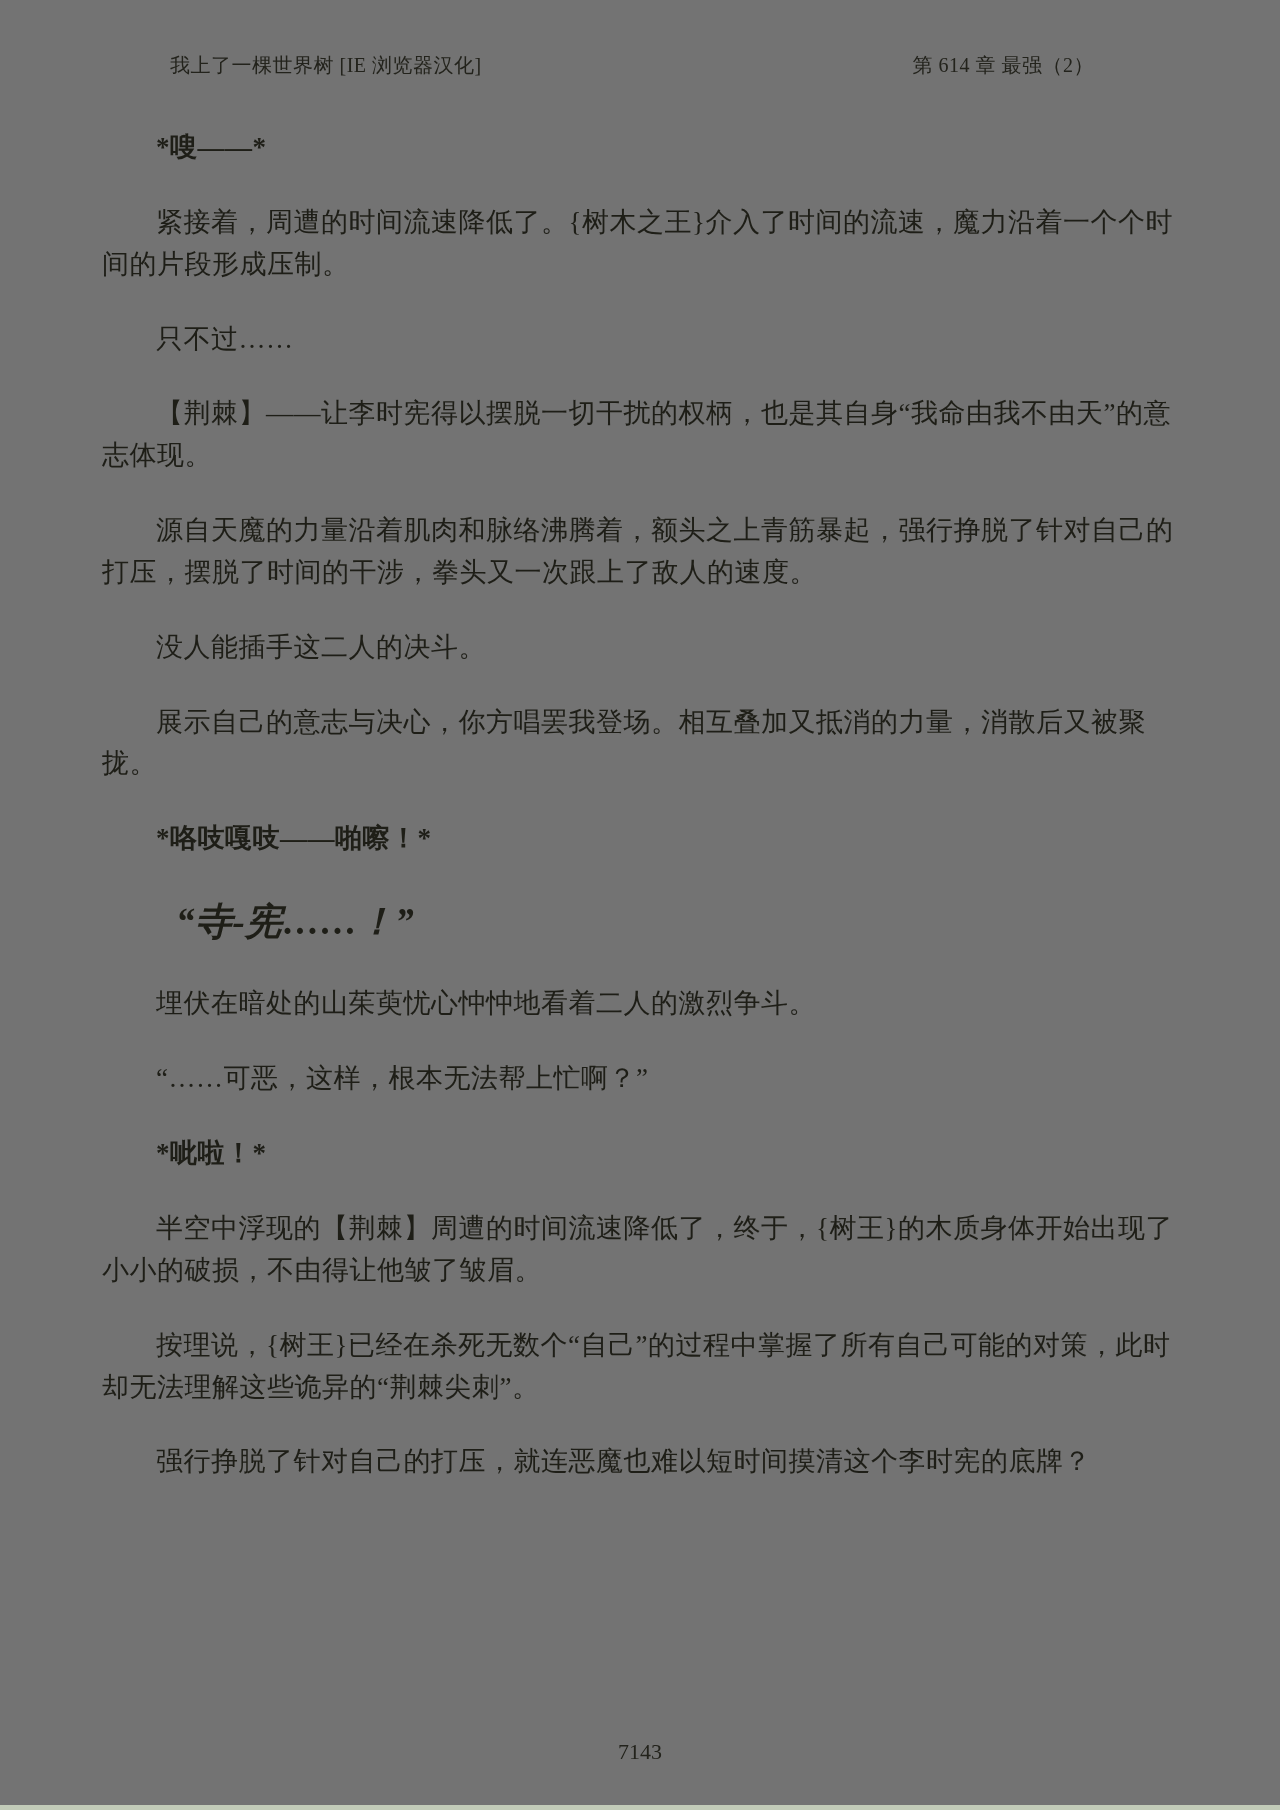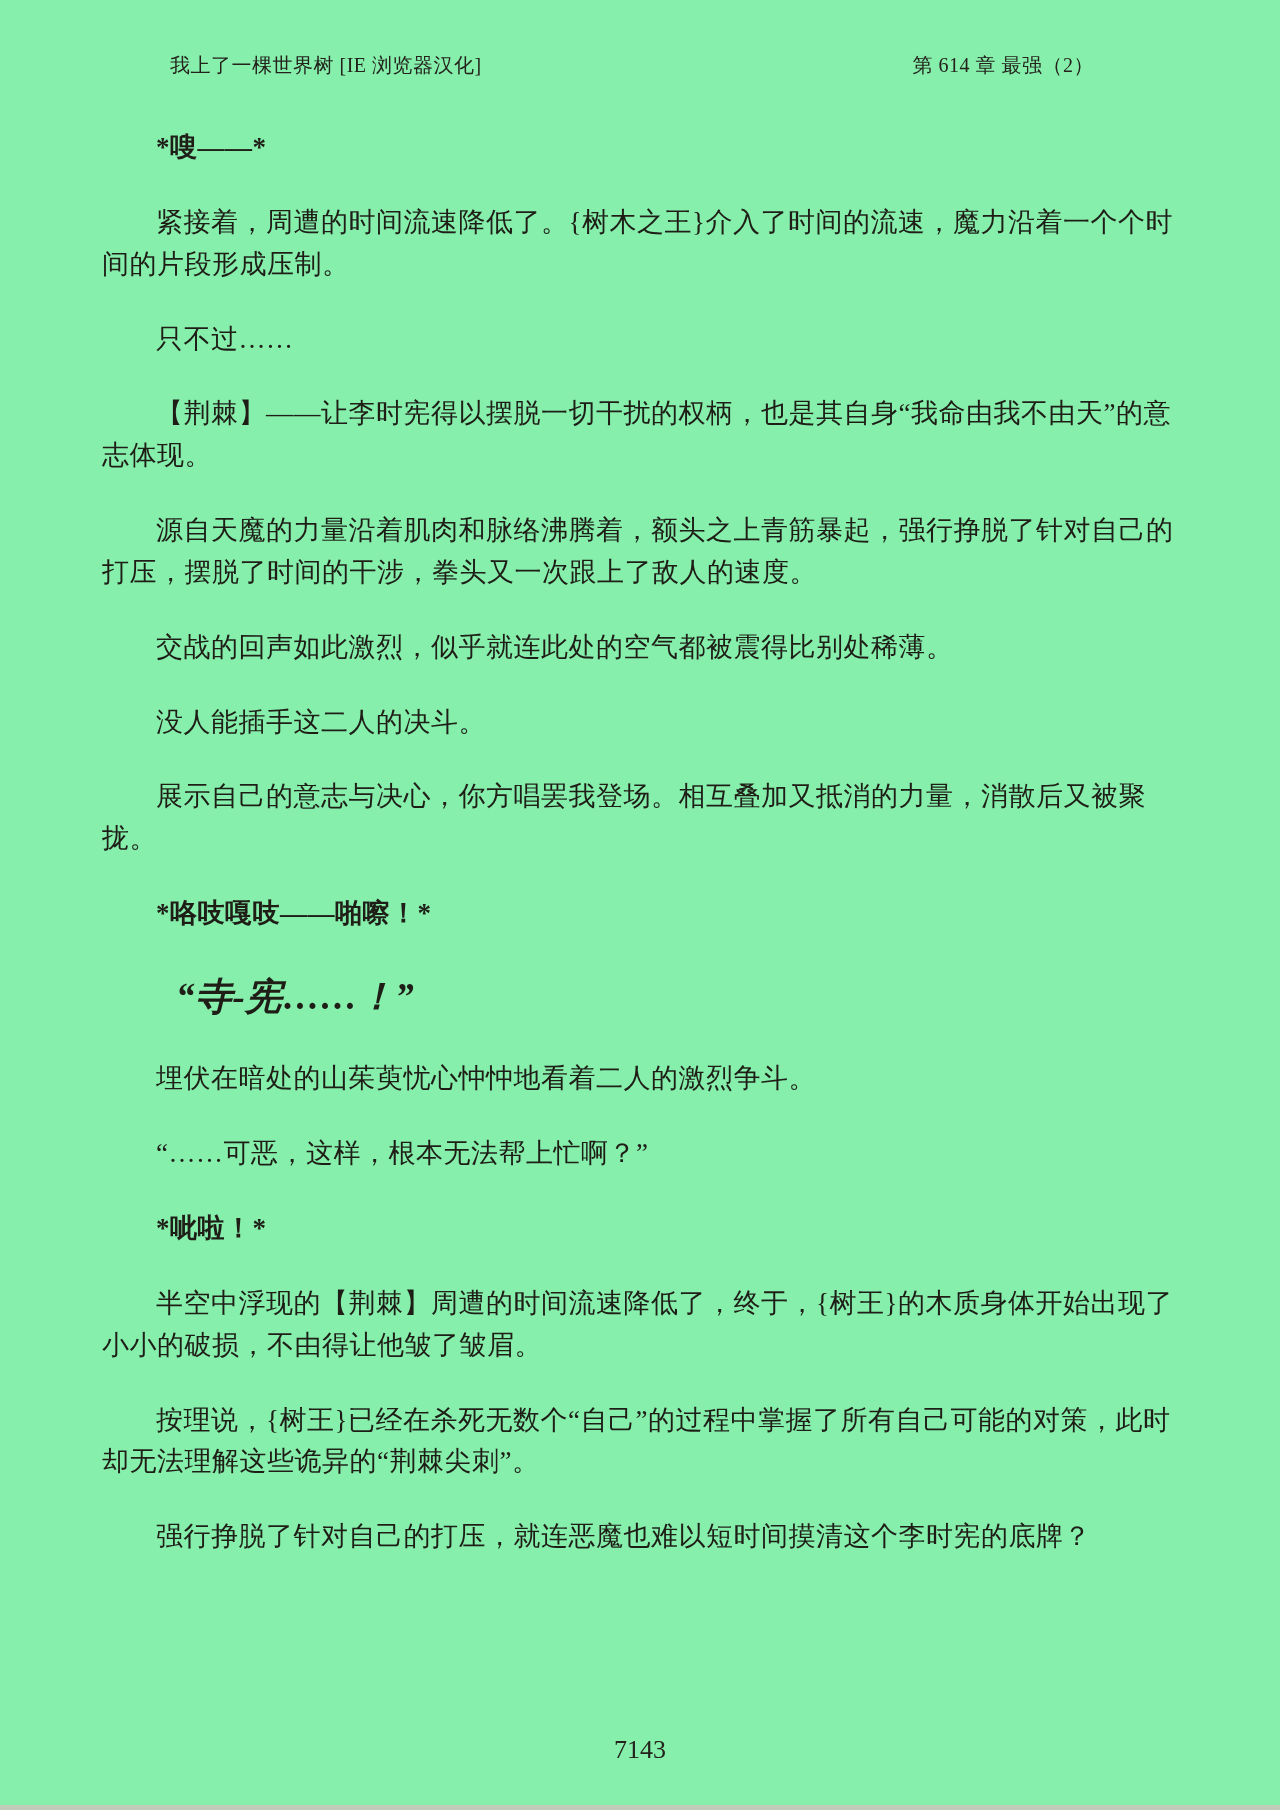--- a/index.html
+++ b/index.html
@@ -62,7 +62,7 @@
 </head>
 <body>
 
-<div class="reader-page" style="background-color: #86efac;">
+<div class="reader-page" style="background-color: #737373;">
 
   <div class="reader-header">
     <span>我上了一棵世界树 [IE 浏览器汉化]</span>

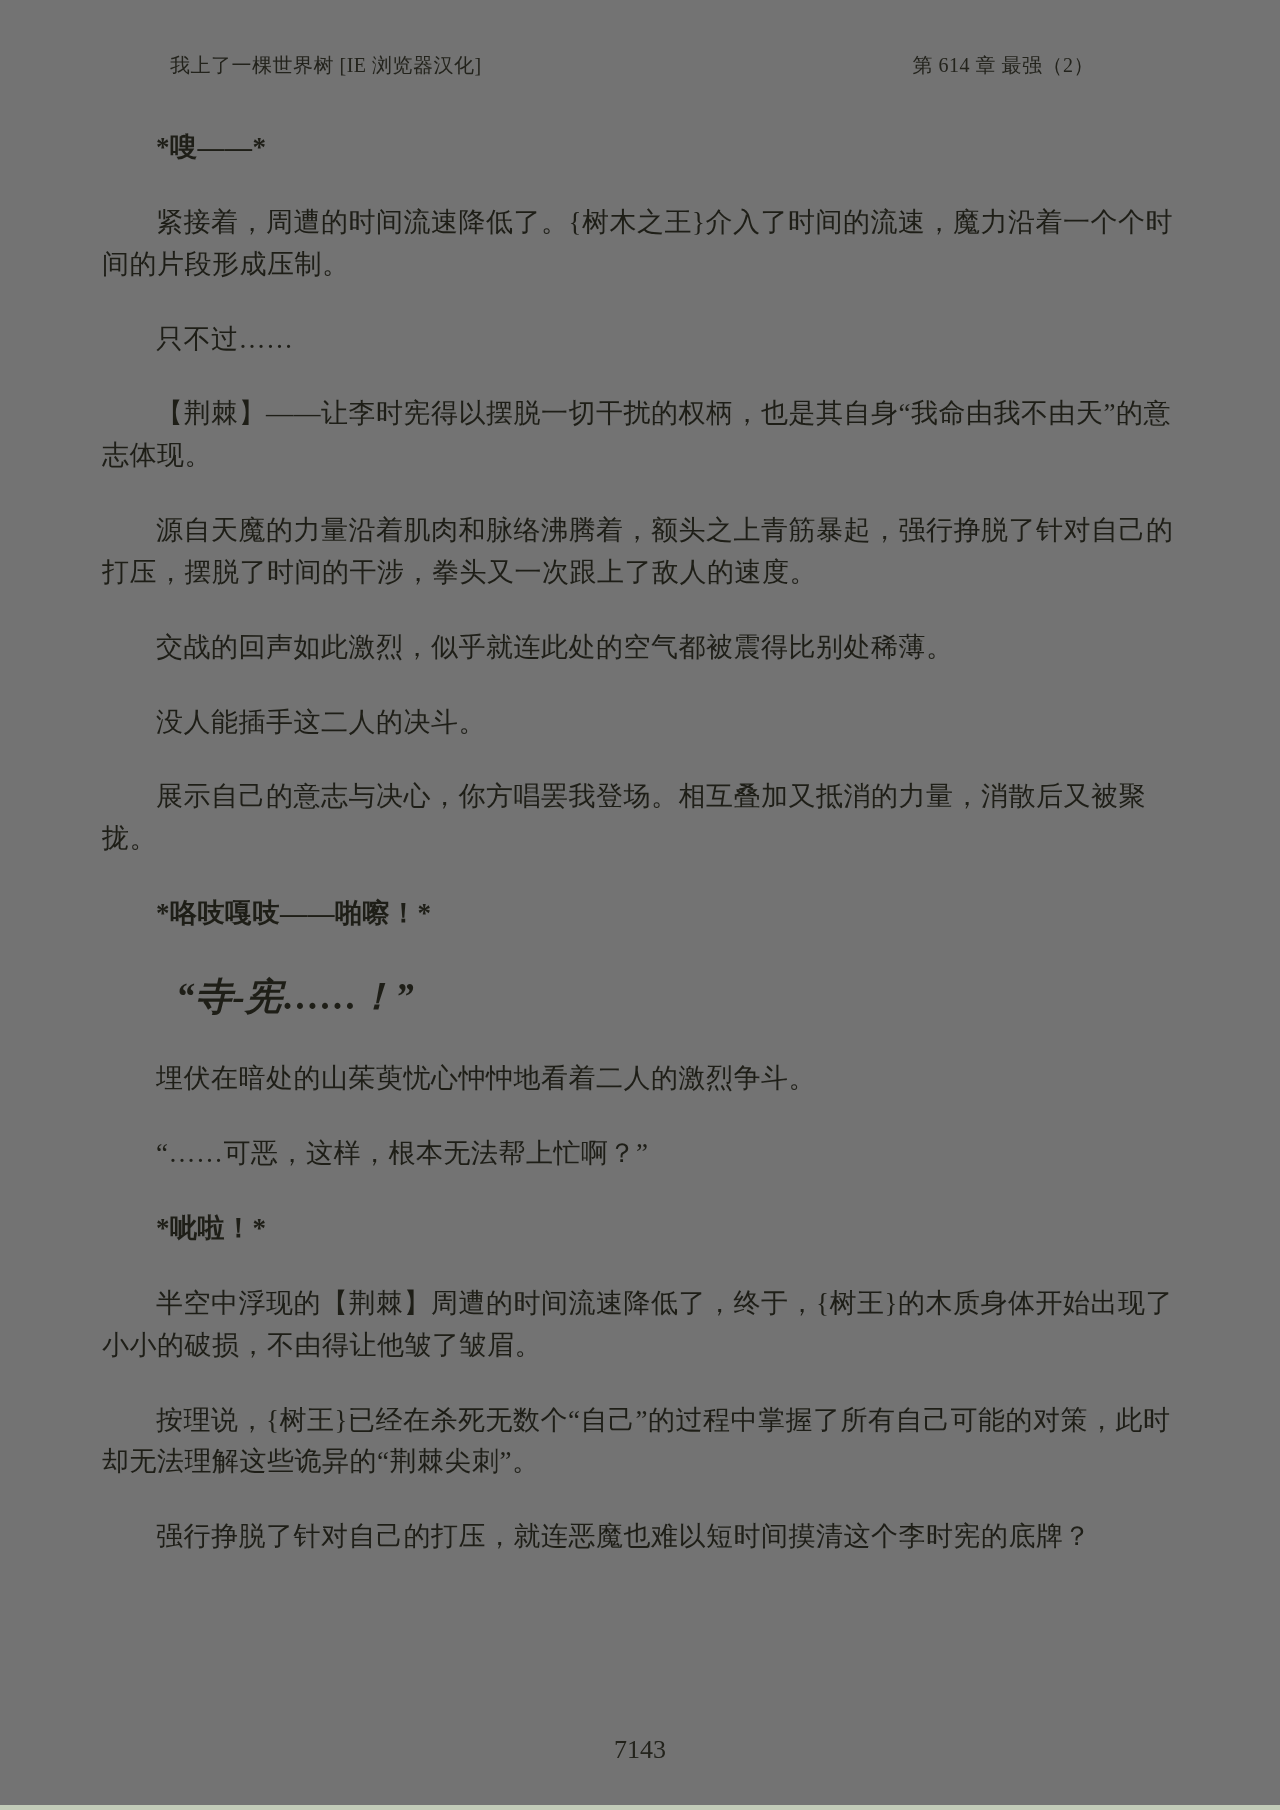--- a/index.html
+++ b/index.html
@@ -75,7 +75,6 @@
       <p class="paragraph">只不过……</p>
       <p class="paragraph">【荆棘】——让李时宪得以摆脱一切干扰的权柄，也是其自身“我命由我不由天”的意志体现。</p>
       <p class="paragraph">源自天魔的力量沿着肌肉和脉络沸腾着，额头之上青筋暴起，强行挣脱了针对自己的打压，摆脱了时间的干涉，拳头又一次跟上了敌人的速度。</p>
-      <p class="paragraph">交战的回声如此激烈，似乎就连此处的空气都被震得比别处稀薄。</p>
       <p class="paragraph">没人能插手这二人的决斗。</p>
       <p class="paragraph">展示自己的意志与决心，你方唱罢我登场。相互叠加又抵消的力量，消散后又被聚拢。</p>
       <p class="paragraph sfx">*咯吱嘎吱——啪嚓！*</p>

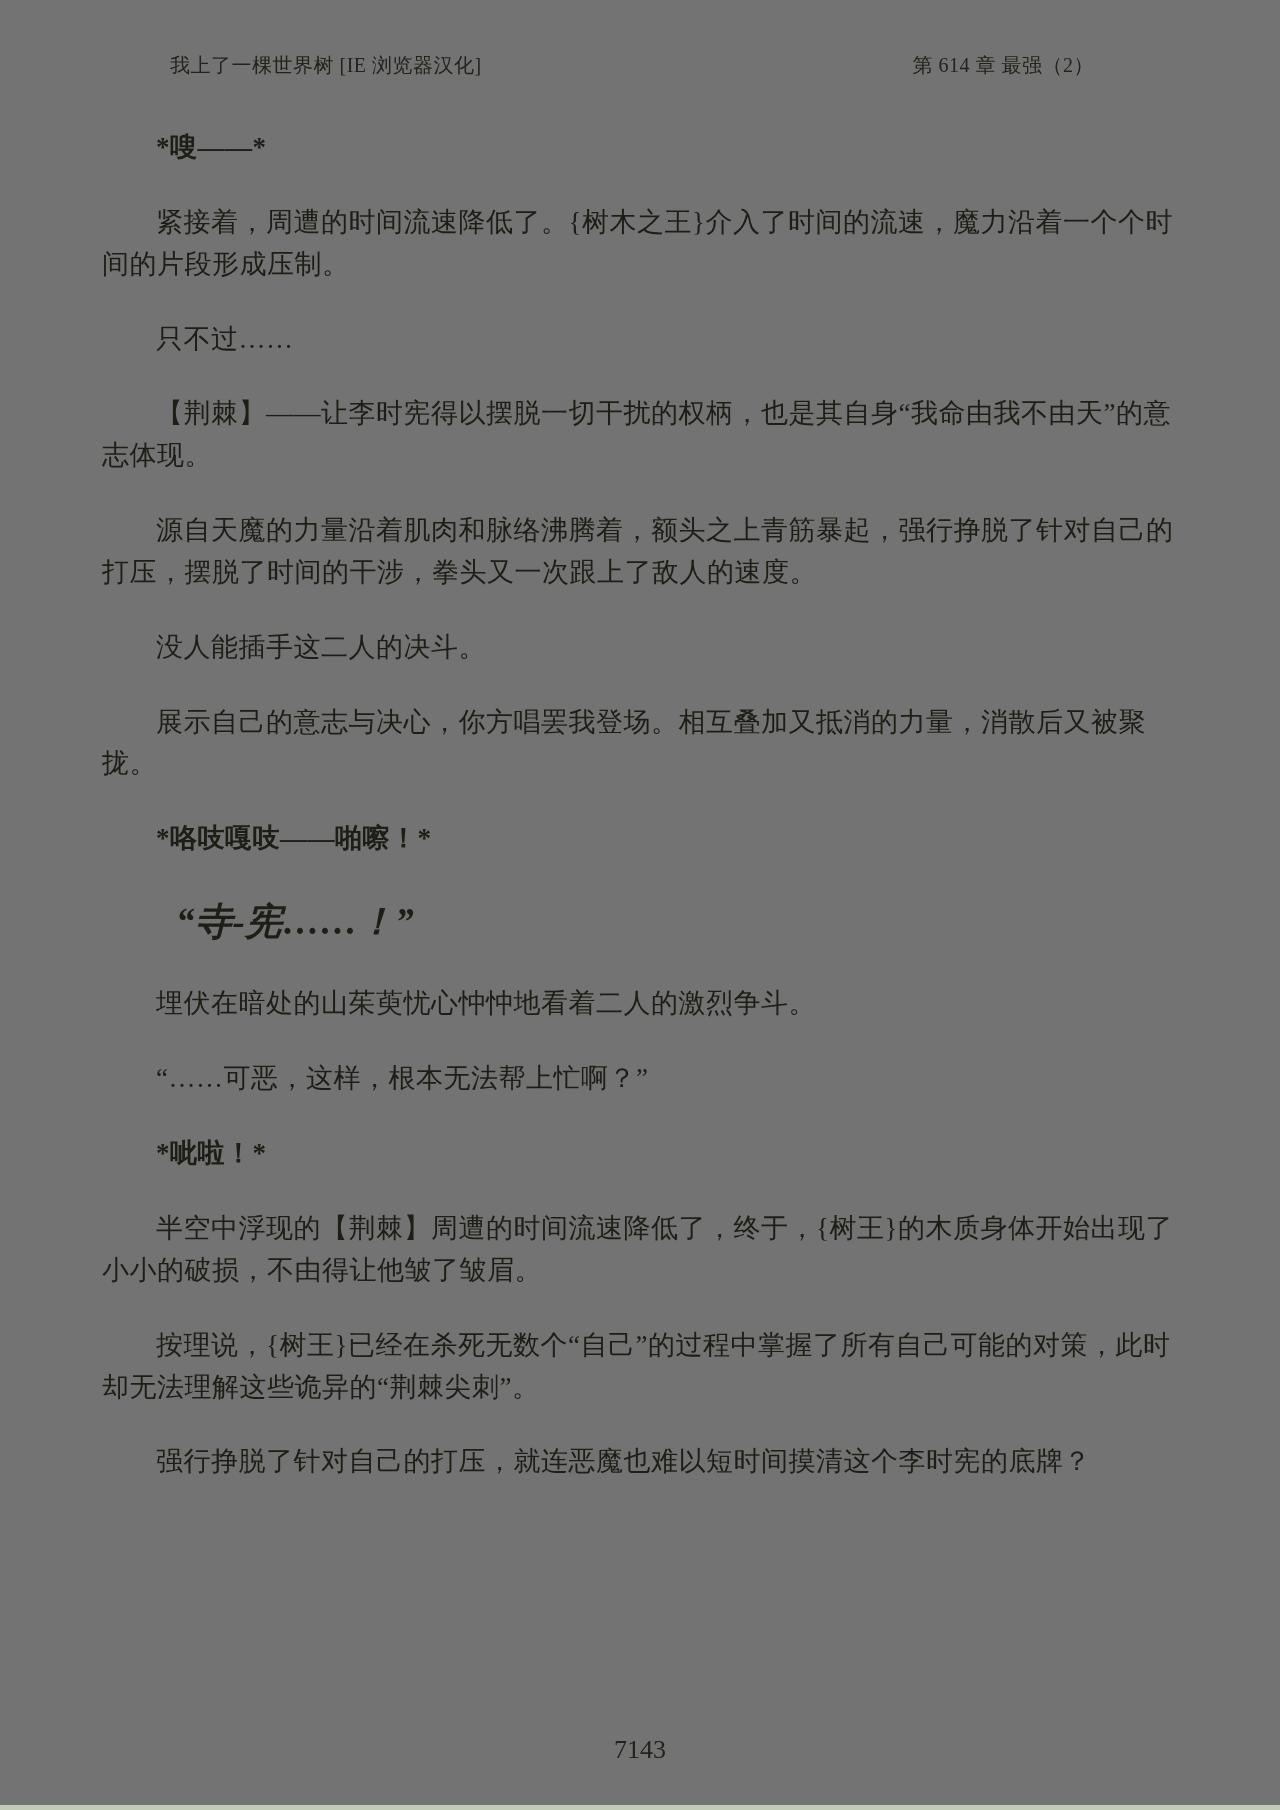--- a/index.html
+++ b/index.html
@@ -55,7 +55,7 @@
     bottom: 40px;
     width: 100%;
     text-align: center;
-    font-size: 26px;
+    font-size: 22px;
     color: #23231c;
   }
 </style>

